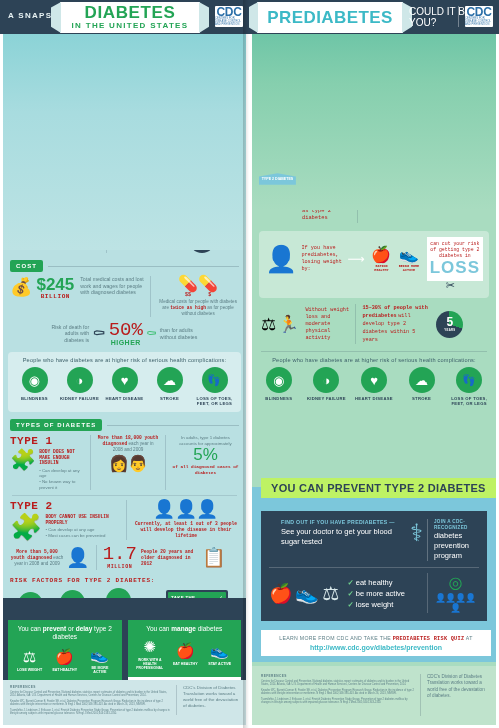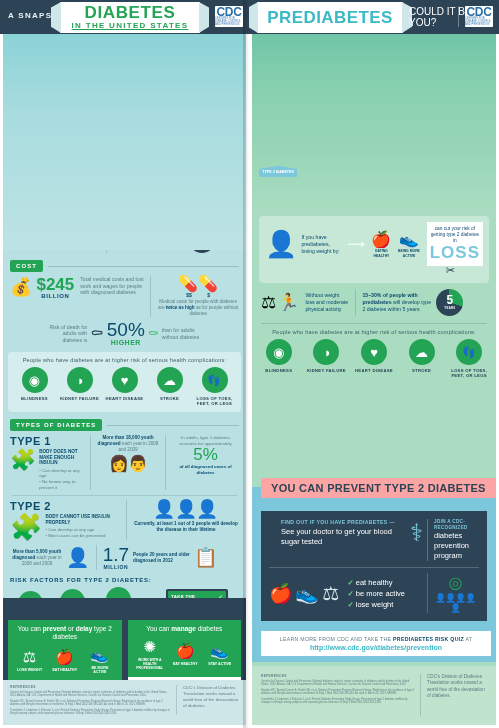--- a/index.html
+++ b/index.html
@@ -52,7 +52,7 @@
   .ribbon-r::before{ left:-9px; background:#cfe7e8; clip-path: polygon(100% 0,100% 100%,0 80%,0 18%); }
   .ribbon-r::after { right:-9px; background:#cfe7e8; clip-path: polygon(0 0,0 100%,100% 80%,100% 18%); }
   .ribbon .t1{ font-size:17px; font-weight:bold; color:#23a455; letter-spacing:.6px; line-height:16px;}
-  .ribbon .t2{ font-size:8px; font-weight:bold; color:#23a455; letter-spacing:1.3px; line-height:9px;text-decoration:underline;}
+  .ribbon .t2{ font-size:8px; font-weight:bold; color:#23a455; letter-spacing:1.3px; line-height:9px;}
   .ribbon-r .t1{ color:#3cb9c6; font-size:17px; letter-spacing:.4px;}
   .hdr-sub{
     position:absolute; left:160px; top:6px; color:#fff; font-size:10px;

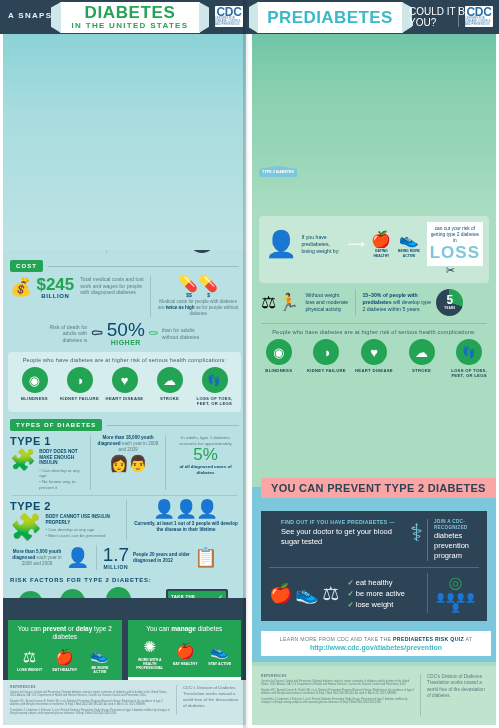--- a/index.html
+++ b/index.html
@@ -75,7 +75,7 @@
   .tag-rule{ flex:1; height:1px; background:rgba(45,67,86,.22); }
 
   .muted { color:#5d7f86; }
-  .dark  { color:#0c4a6e; }
+  .dark  { color:#b91c1c;font-family:Liberation Mono, monospace; }
   .green { color:#23a455; }
   .teal  { color:#3cb9c6; }
 

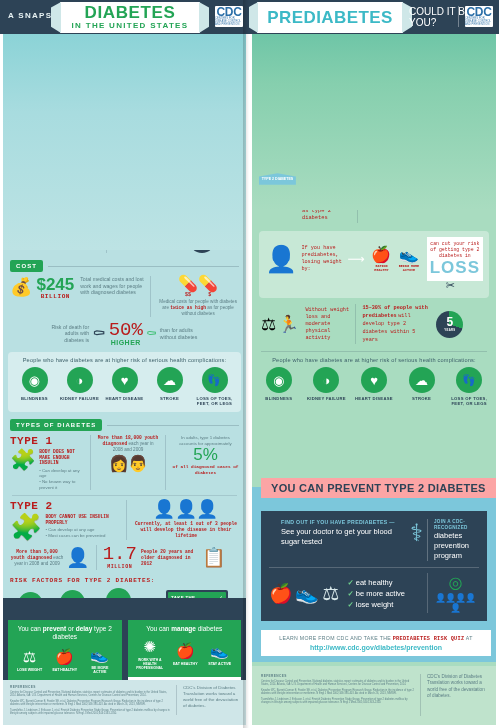--- a/index.html
+++ b/index.html
@@ -106,7 +106,7 @@
 
   
   .white-banner{
-    background:#fca5a5; display:inline-block; padding:6px 14px;
+    background:#bef264; display:inline-block; padding:6px 14px;
     font-weight:bold; color:#2d4356; position:relative;
   }
 

